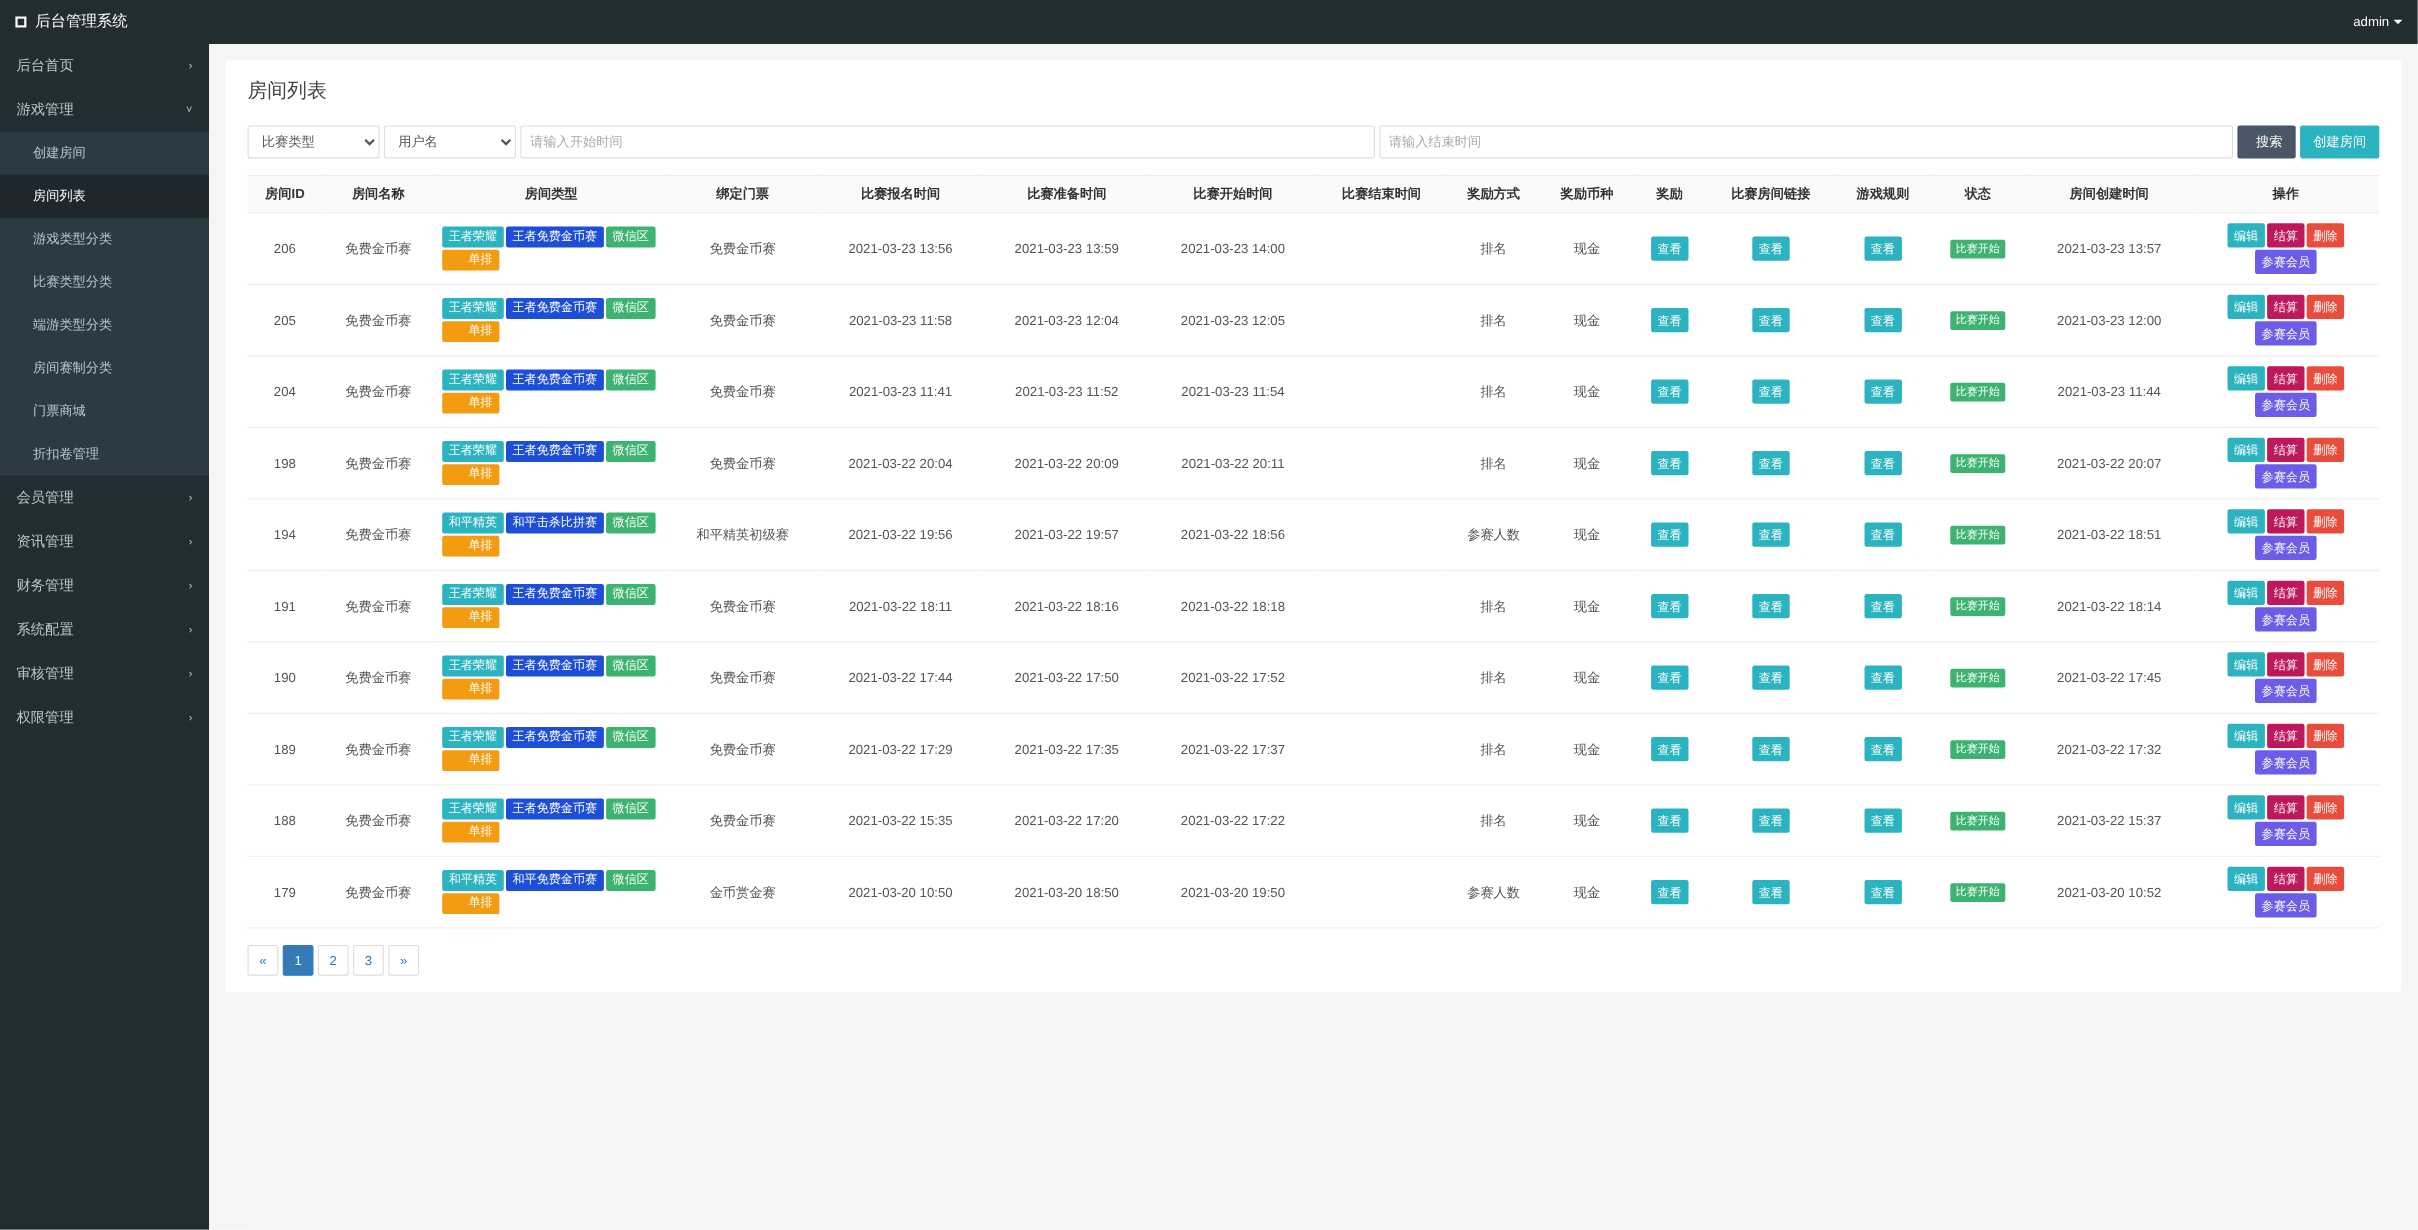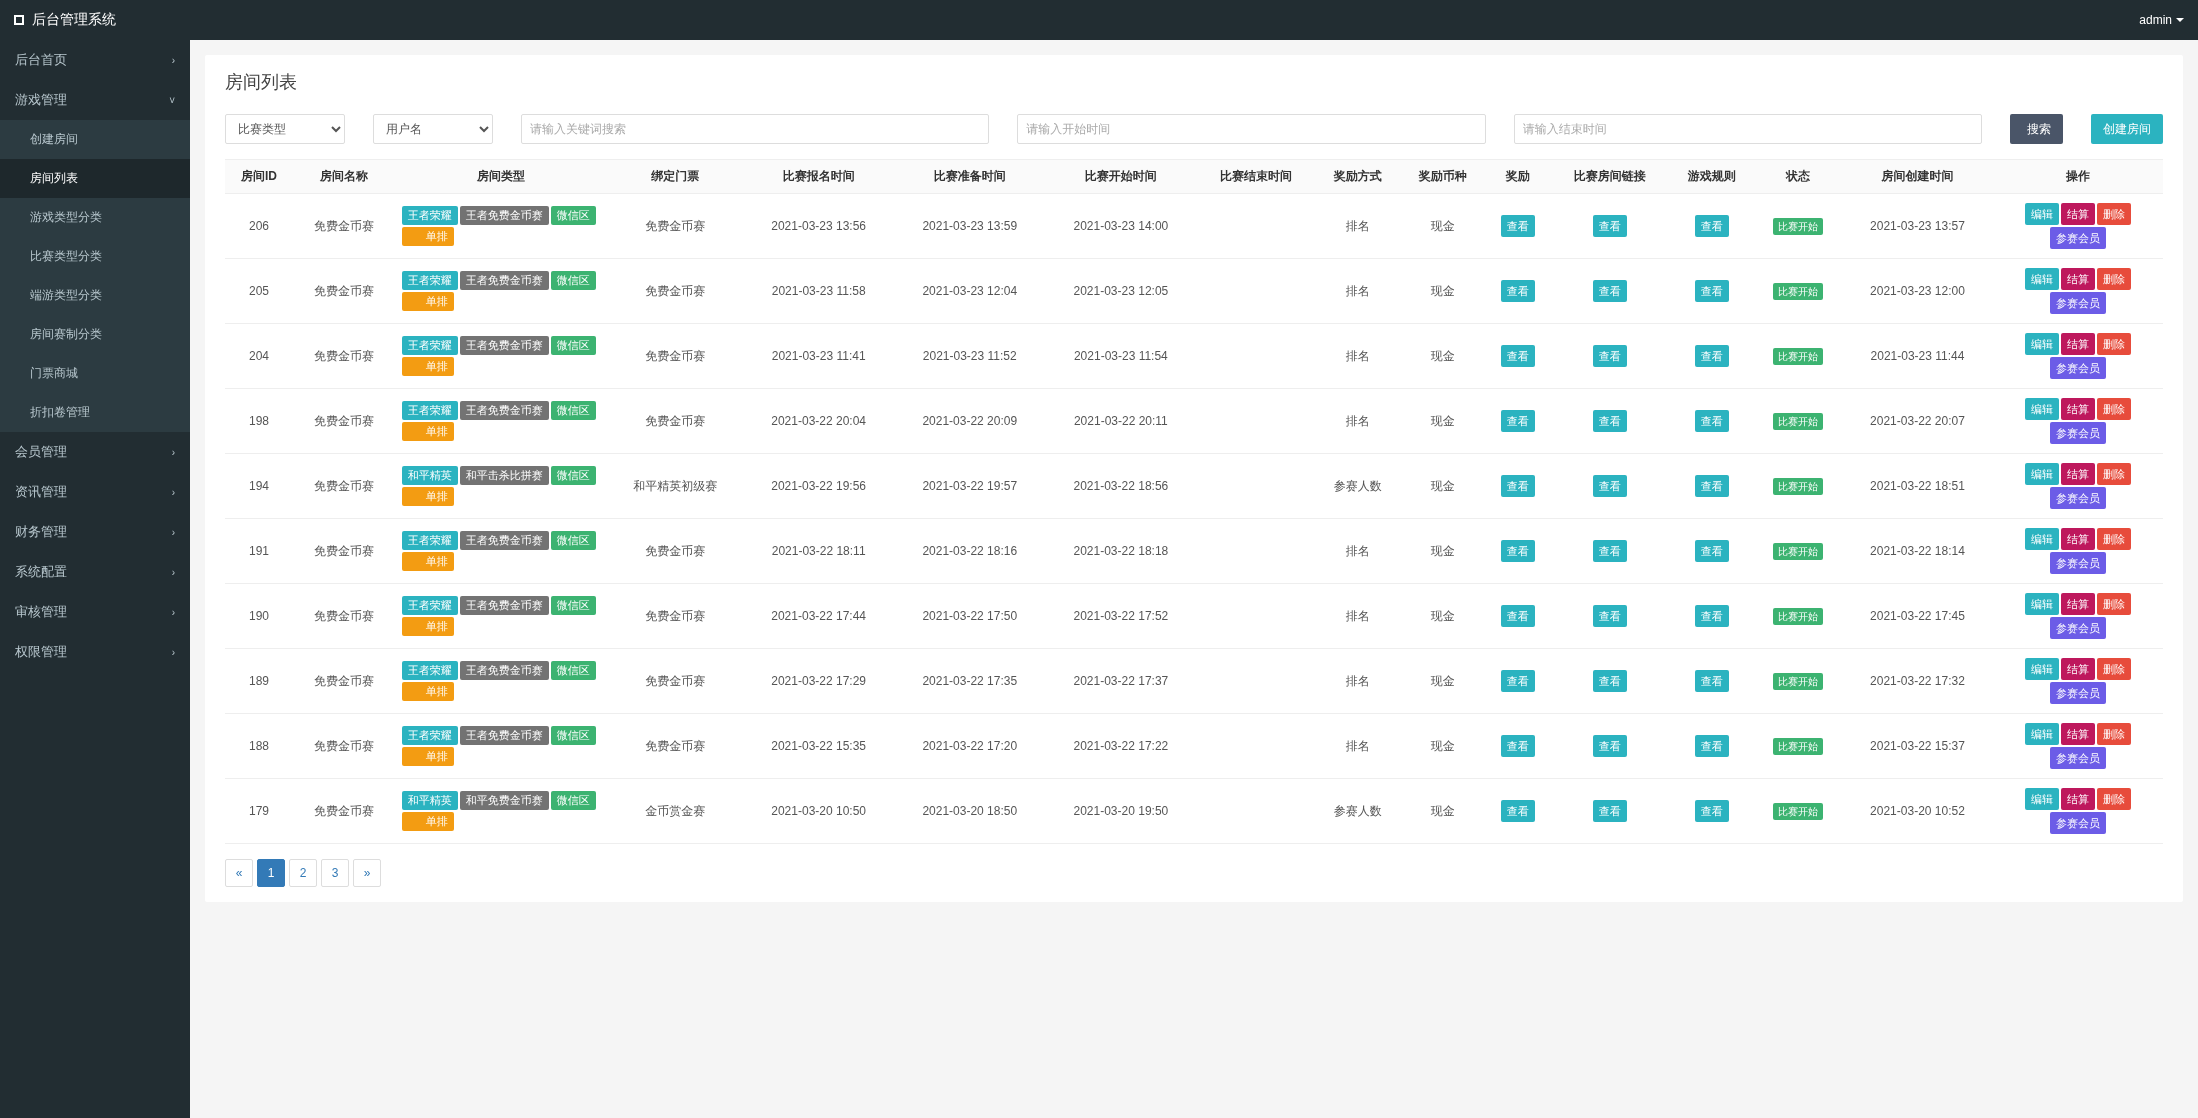--- a/index.html
+++ b/index.html
@@ -24,7 +24,7 @@
     .panel { background: #fff; border-radius: 2px; padding: 15px 20px; }
     .page-title { font-size: 18px; font-weight: 400; margin-bottom: 20px; color: #444; }
     
-    .filter-row { display: flex; gap: 28px; margin-bottom: 15px; align-items: center; }
+    .filter-row { display: flex; gap: 4px; margin-bottom: 15px; align-items: center; }
     .filter-select, .filter-input { height: 30px; border: 1px solid #ddd; border-radius: 2px; padding: 0 8px; font-size: 12px; background: #fff; color: #555; }
     .filter-select { width: 120px; }
     .filter-input { flex: 1; min-width: 100px; }

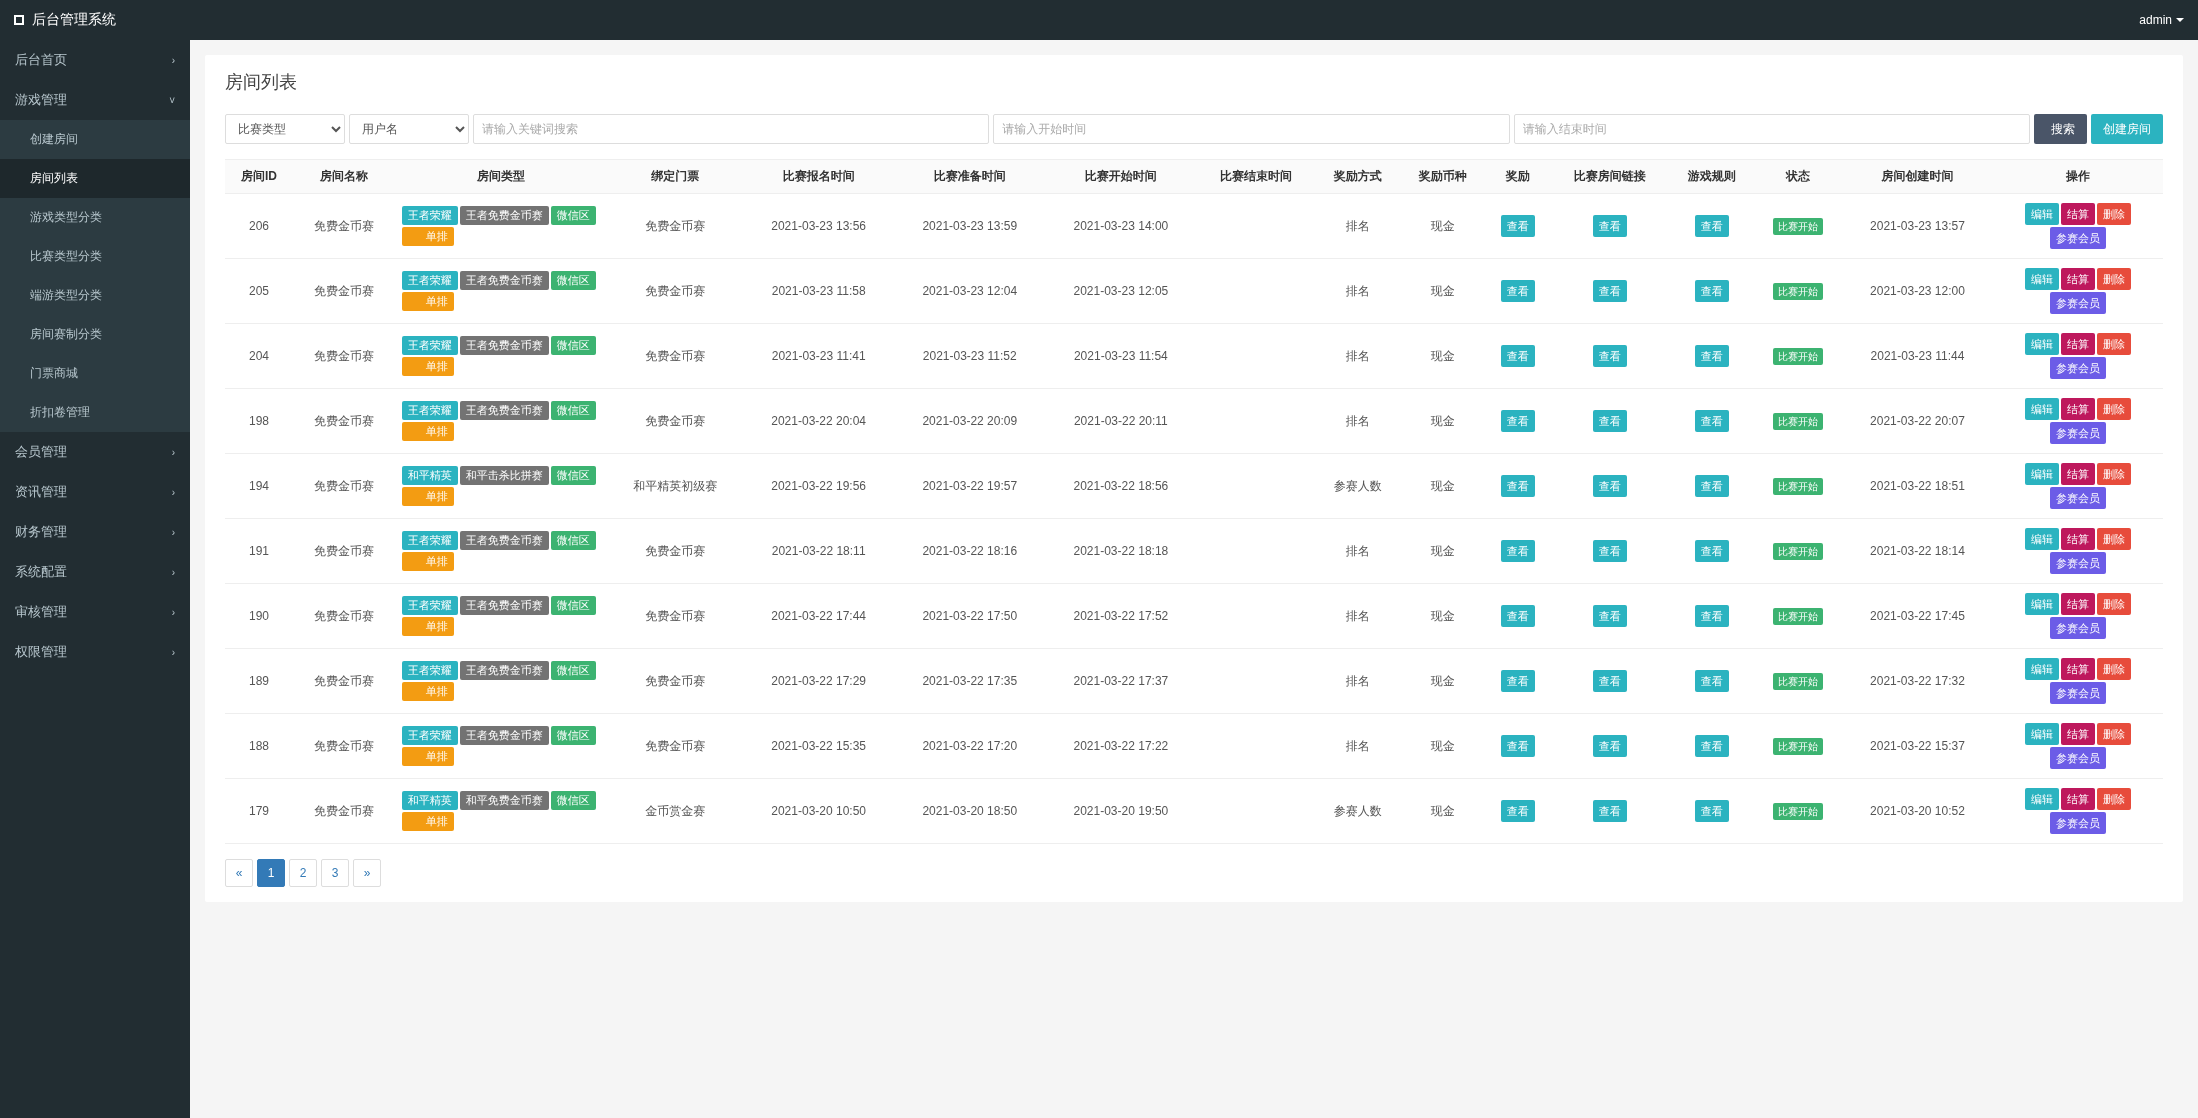--- a/index.html
+++ b/index.html
@@ -129,7 +129,6 @@
         <select class="filter-select">
           <option>用户名</option>
         </select>
-        <input class="filter-input" placeholder="请输入关键词搜索" style="">
         <input class="filter-input" placeholder="请输入开始时间" style="">
         <input class="filter-input" placeholder="请输入结束时间" style="">
         <button class="btn btn-dark">搜索</button>

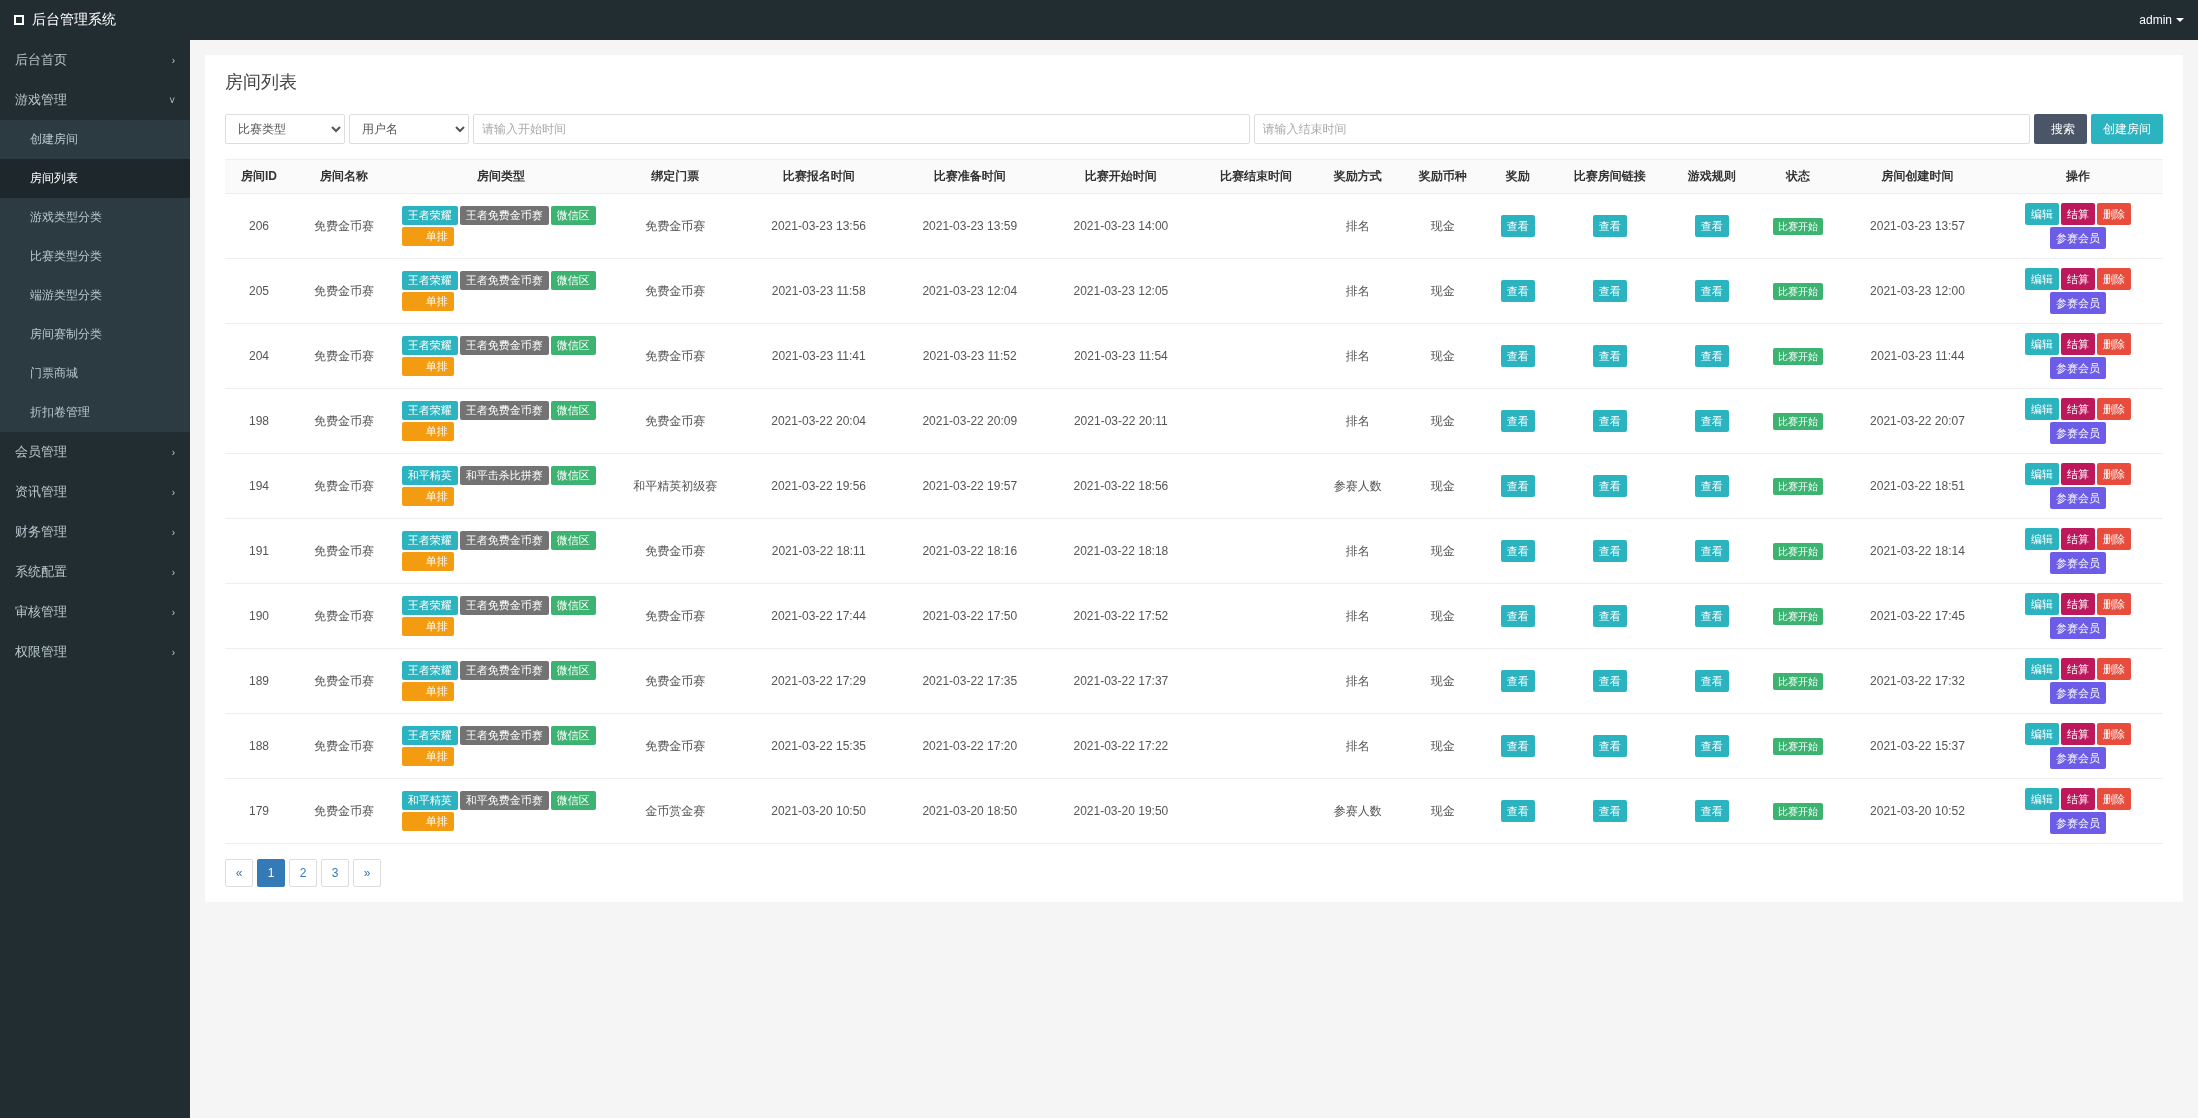--- a/index.html
+++ b/index.html
@@ -42,7 +42,7 @@
     
     .tag { padding: 2px 6px; font-size: 11px; border-radius: 2px; color: #fff; display: inline-block; margin: 1px; line-height: 1.4; white-space: nowrap; }
     .tag-cyan { background: #2bb3c0; }
-    .tag-red { background: #737373; }
+    .tag-red { background: #1d4ed8; }
     .tag-green { background: #3cb371; }
     .tag-orange { background: #f39c12; padding-left: 24px; }
     

